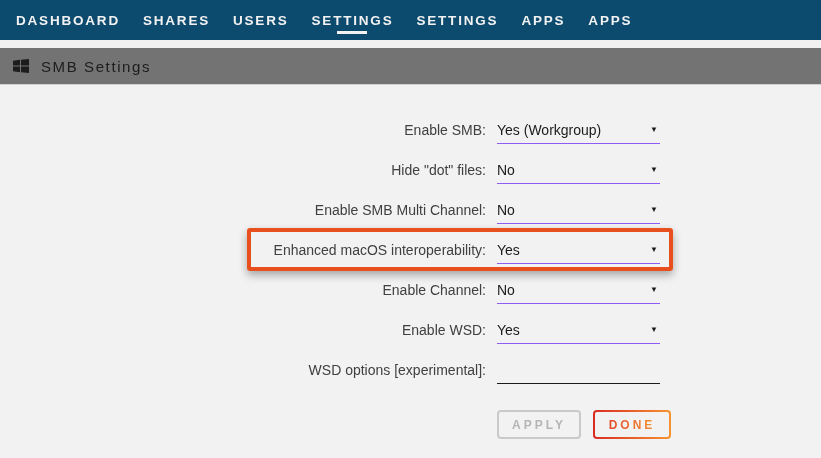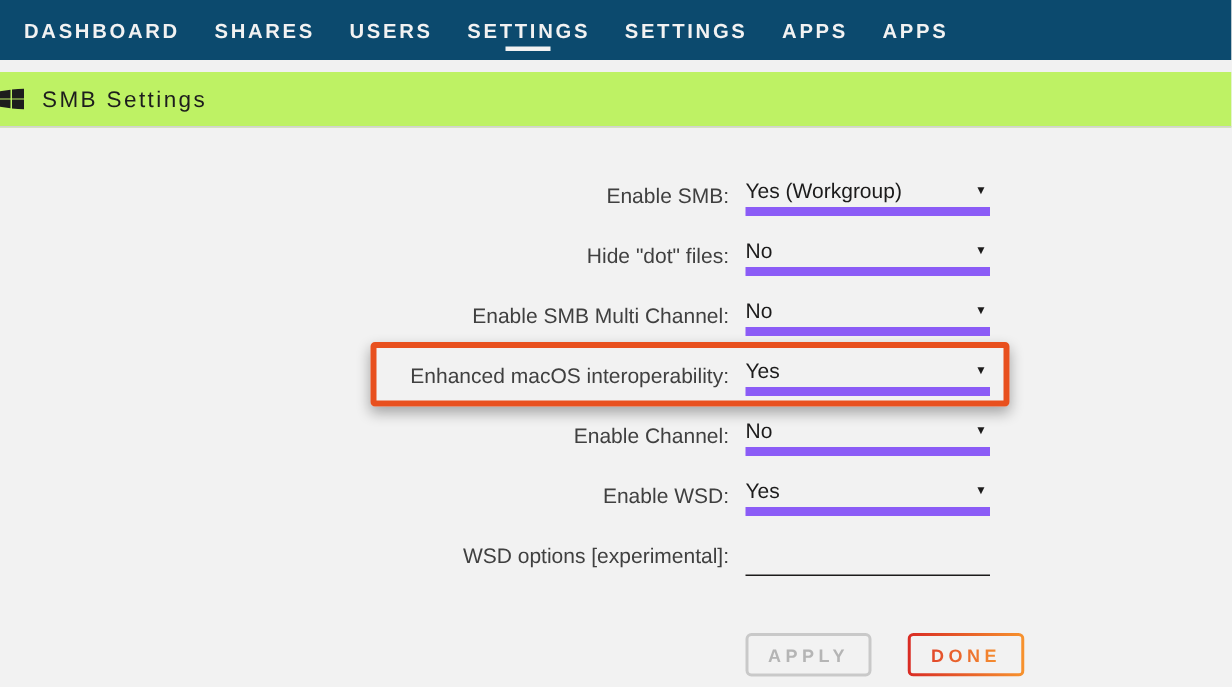--- a/index.html
+++ b/index.html
@@ -46,11 +46,11 @@
   .strip { height:8px; background:#f1f1f1; }
   .section-header {
     height:37px;
-    background:#bef264;
+    background:#737373;
     border-bottom:1px solid #d2d2d2;
     display:flex;
     align-items:center;
-    padding-left:0;
+    padding-left:13px;
   }
   .win-icon { width:16px; height:14px; margin-right:12px; display:block; }
   .section-title {

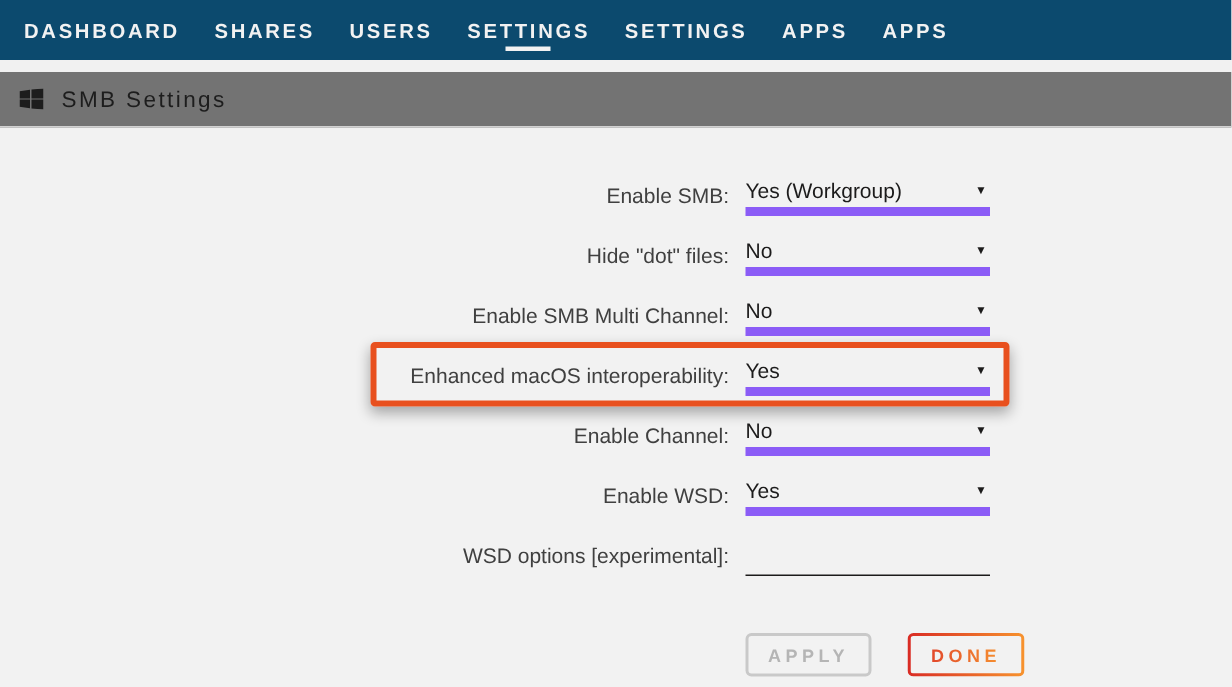--- a/index.html
+++ b/index.html
@@ -84,7 +84,7 @@
     width:163px;
     height:28px;
     margin-top:6px;
-    border-bottom:6px solid #8b5cf6;
+    border-bottom:1px solid #8b5cf6;
     display:flex;
     align-items:center;
     cursor:pointer;

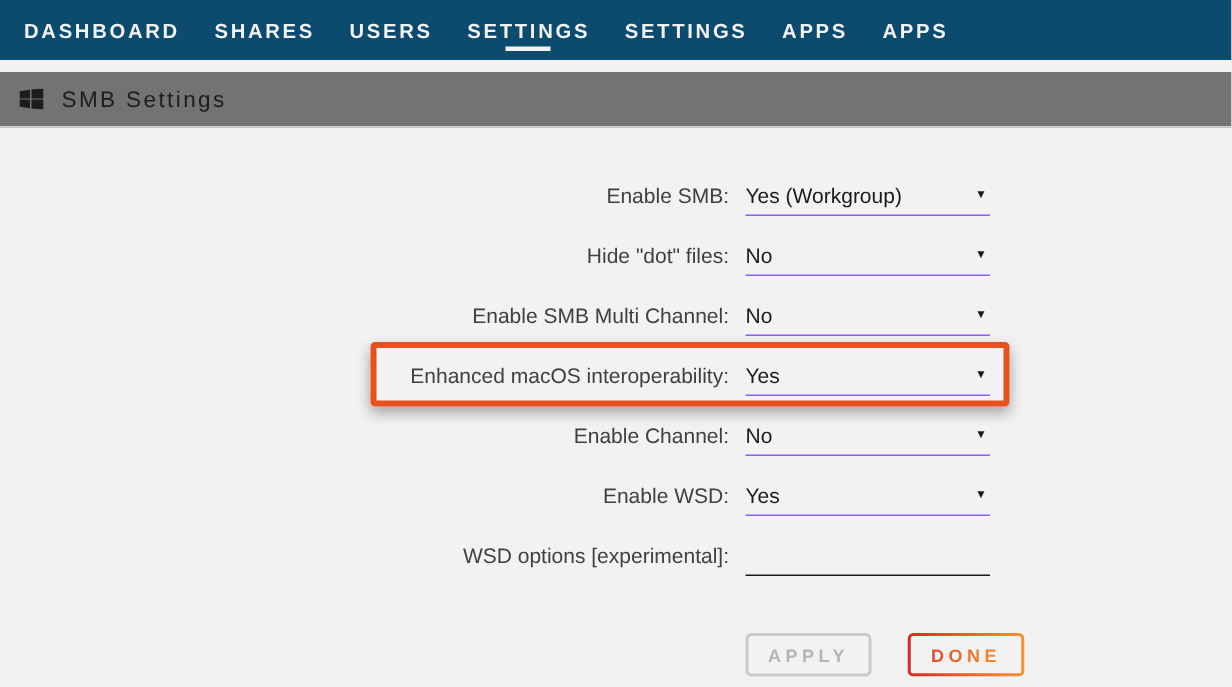--- a/index.html
+++ b/index.html
@@ -134,8 +134,7 @@
   .button-row {
     display:flex;
     margin-left:497px;
-    margin-top:32px;
-    gap:12px;
+    margin-top:20px;
   }
   .btn {
     height:29px;

